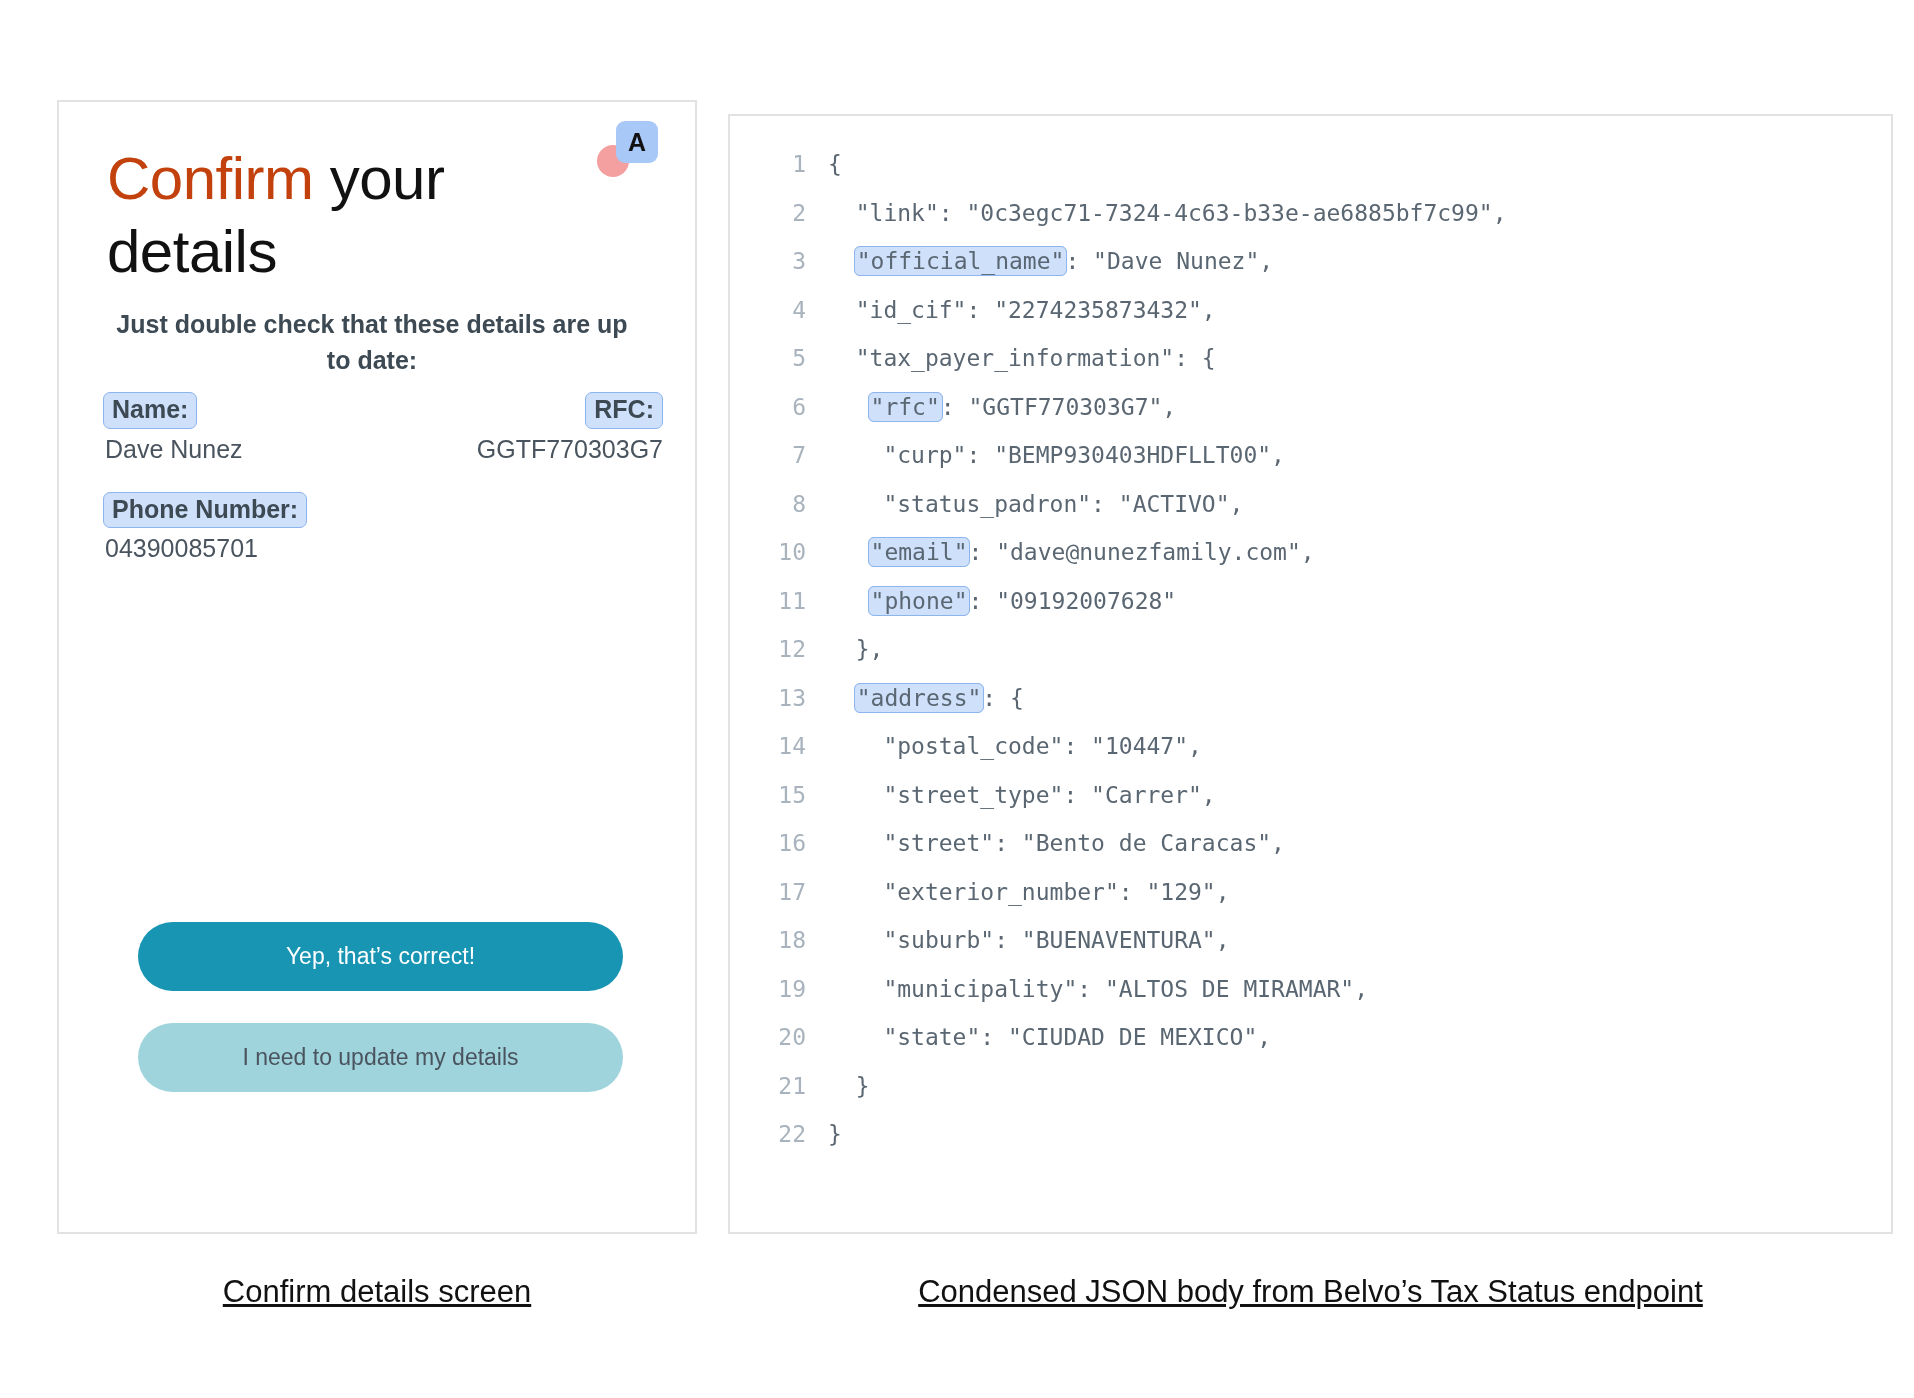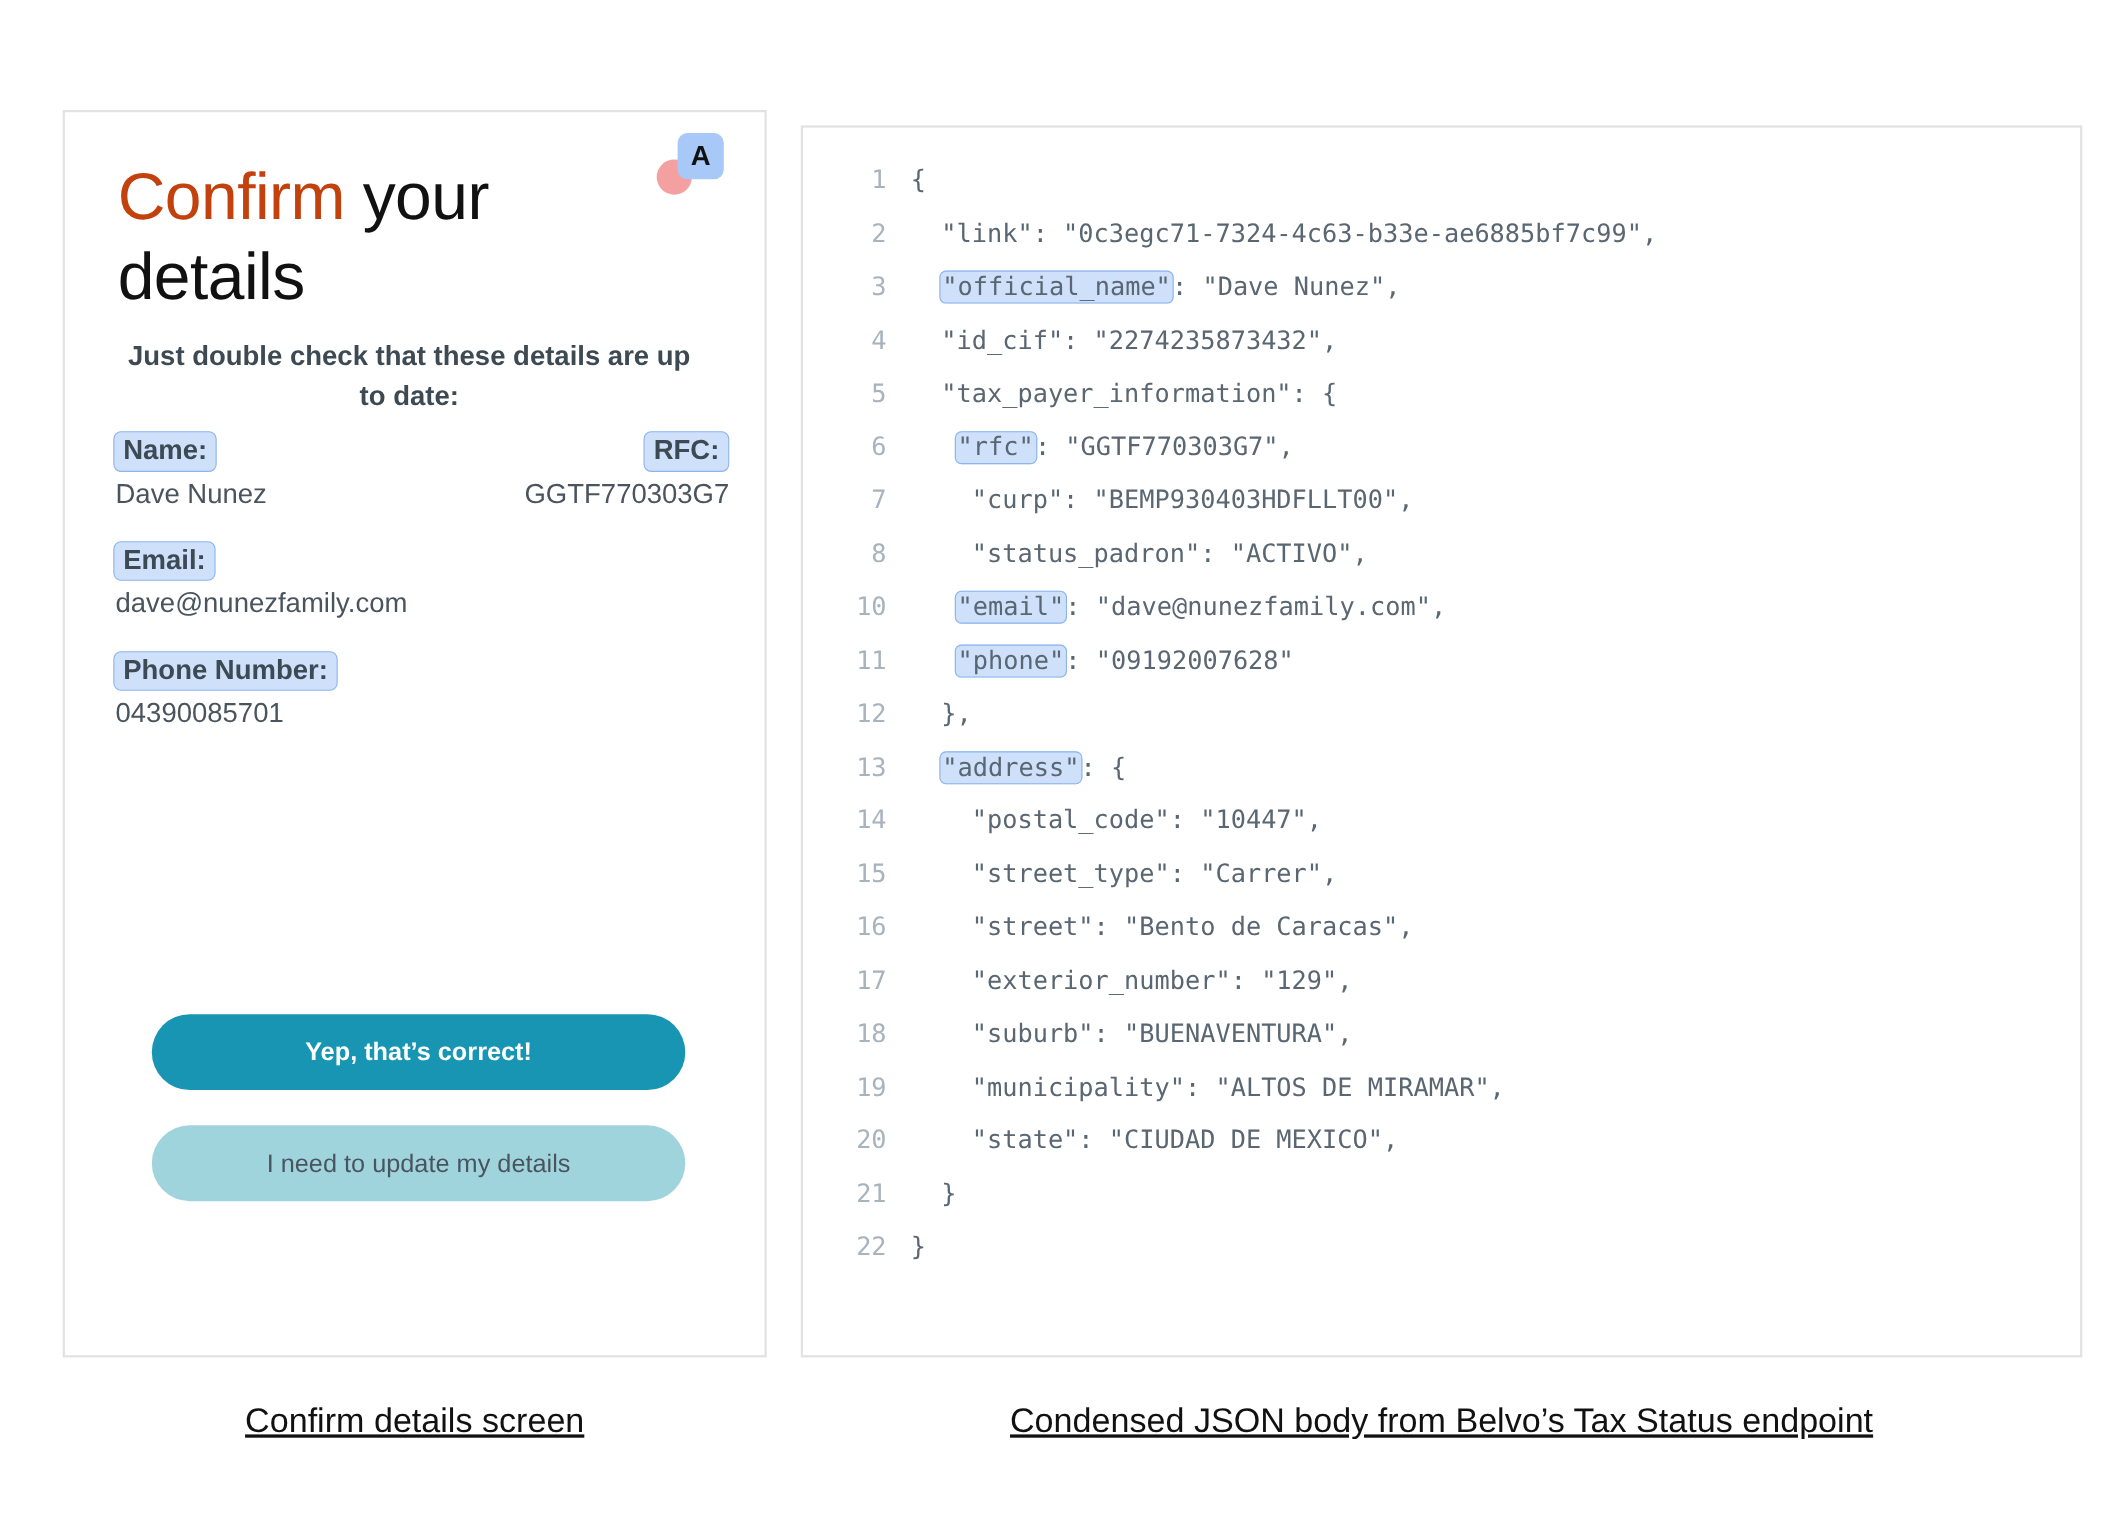--- a/index.html
+++ b/index.html
@@ -253,10 +253,6 @@
         </div>
       </div>
 
-      <div class="field-row">
-        <span class="tag">Email:</span>
-        <span class="field-value">dave@nunezfamily.com</span>
-      </div>
 
       <div class="field-row">
         <span class="tag">Phone Number:</span>

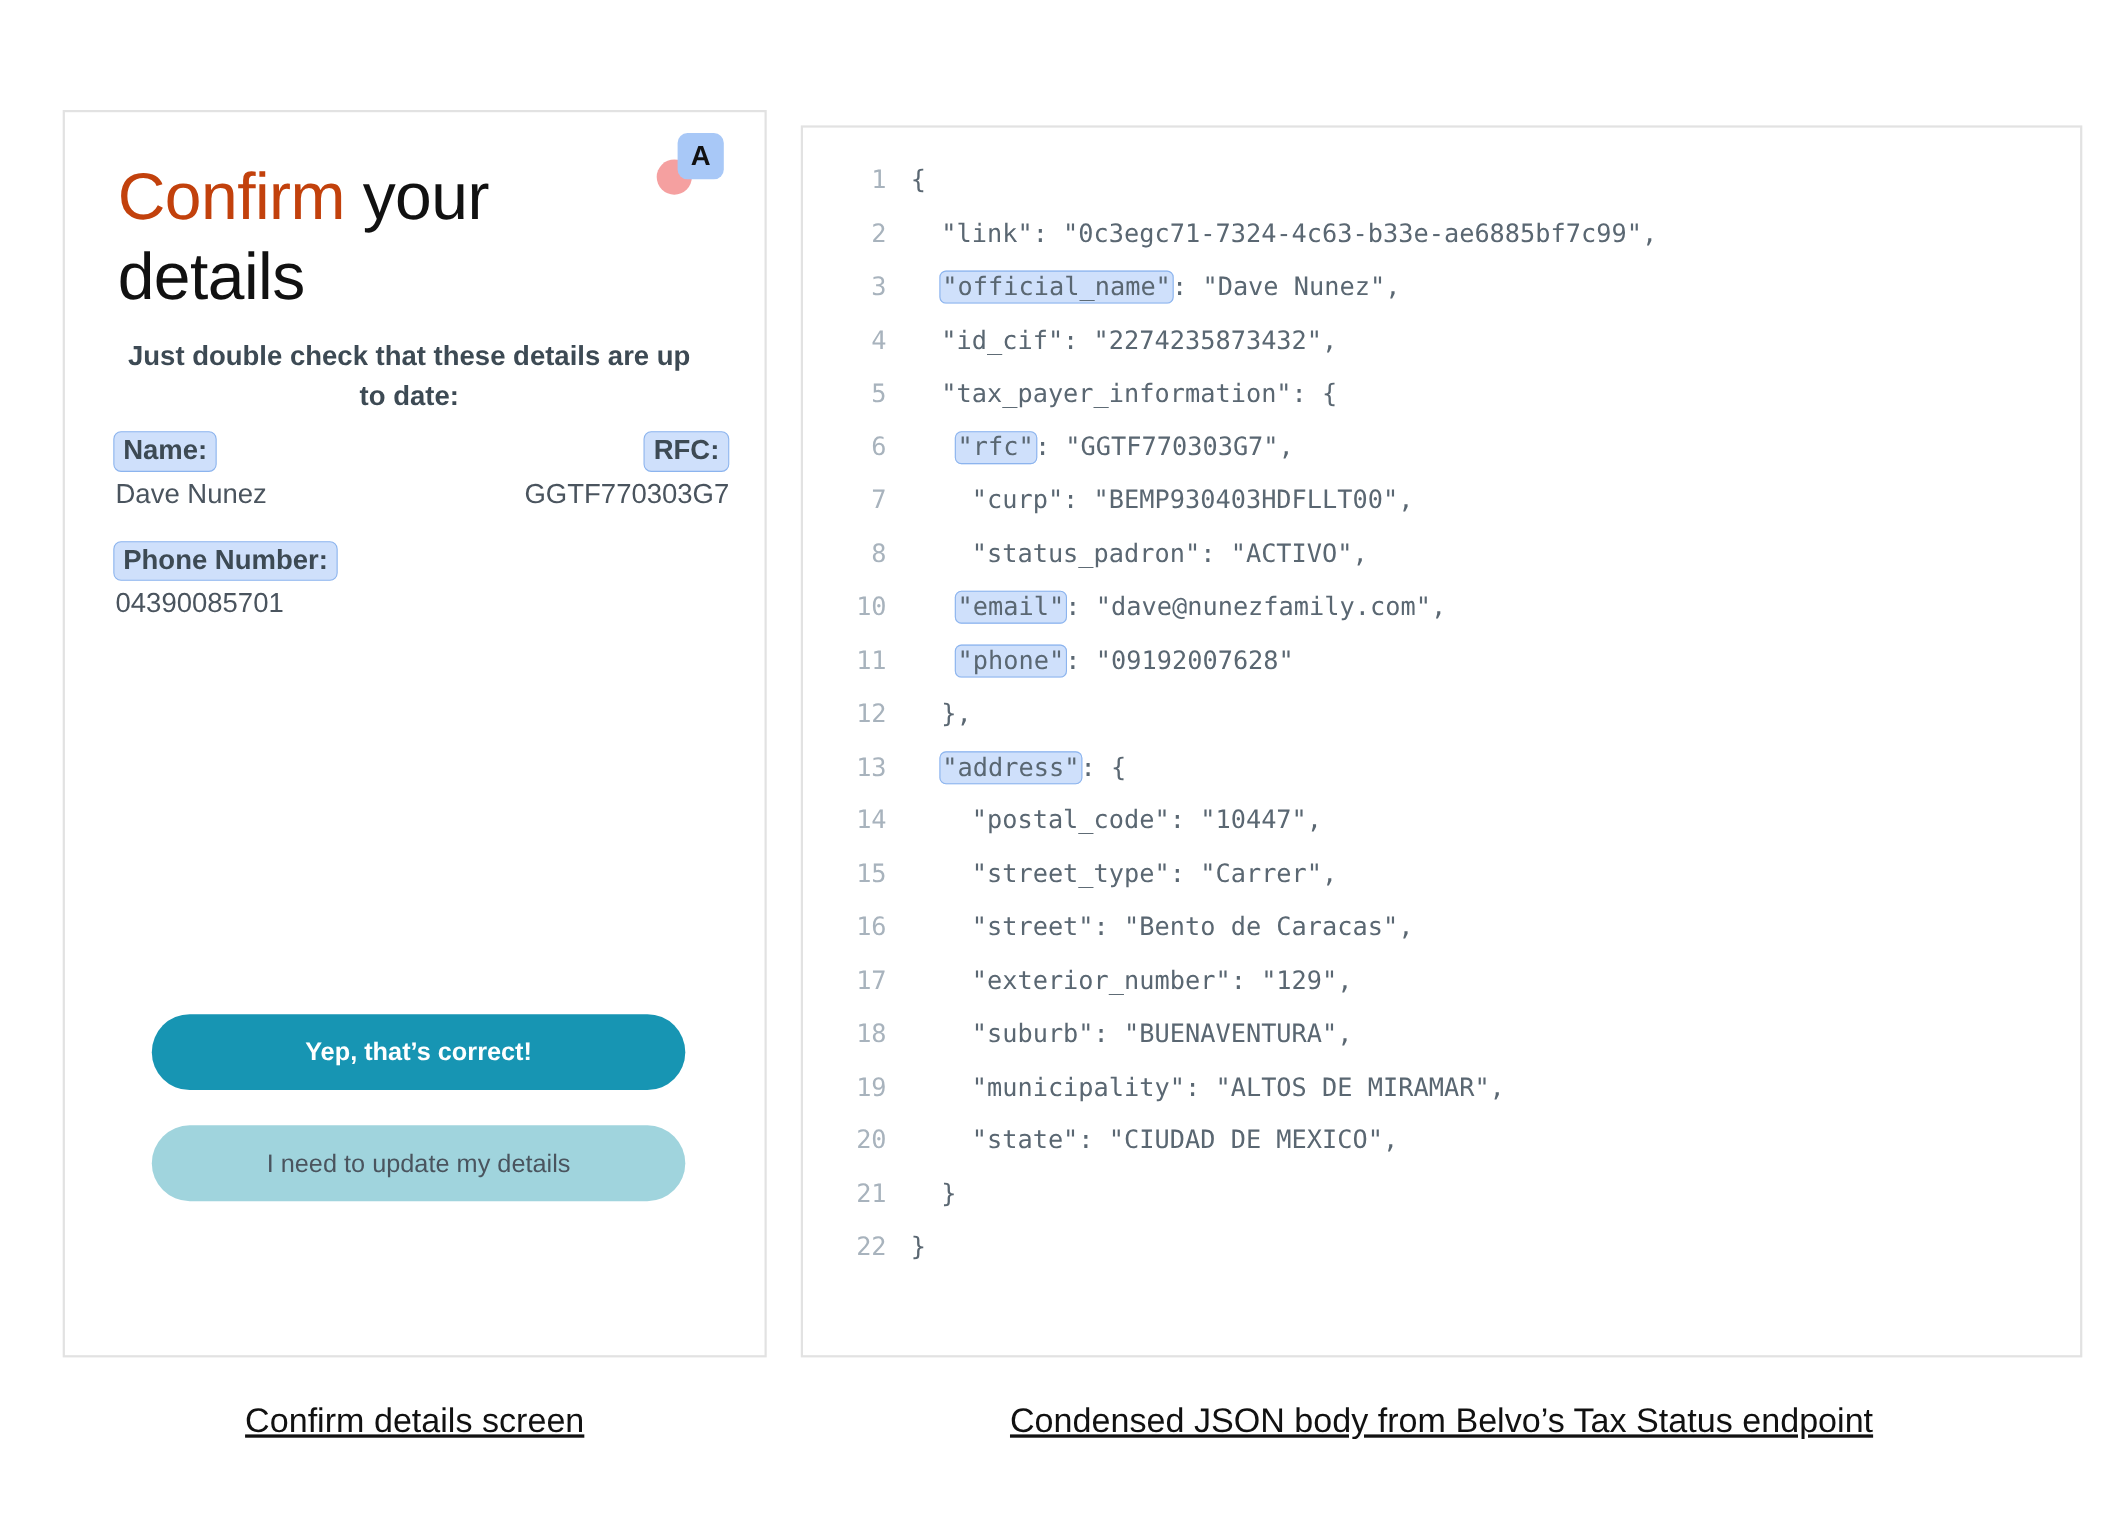--- a/index.html
+++ b/index.html
@@ -149,7 +149,7 @@
   .btn-primary {
     background: #1795b3;
     color: #ffffff;
-    font-weight: 700;
+    font-weight: 400;
   }
   .btn-secondary {
     background: #a0d4dd;

